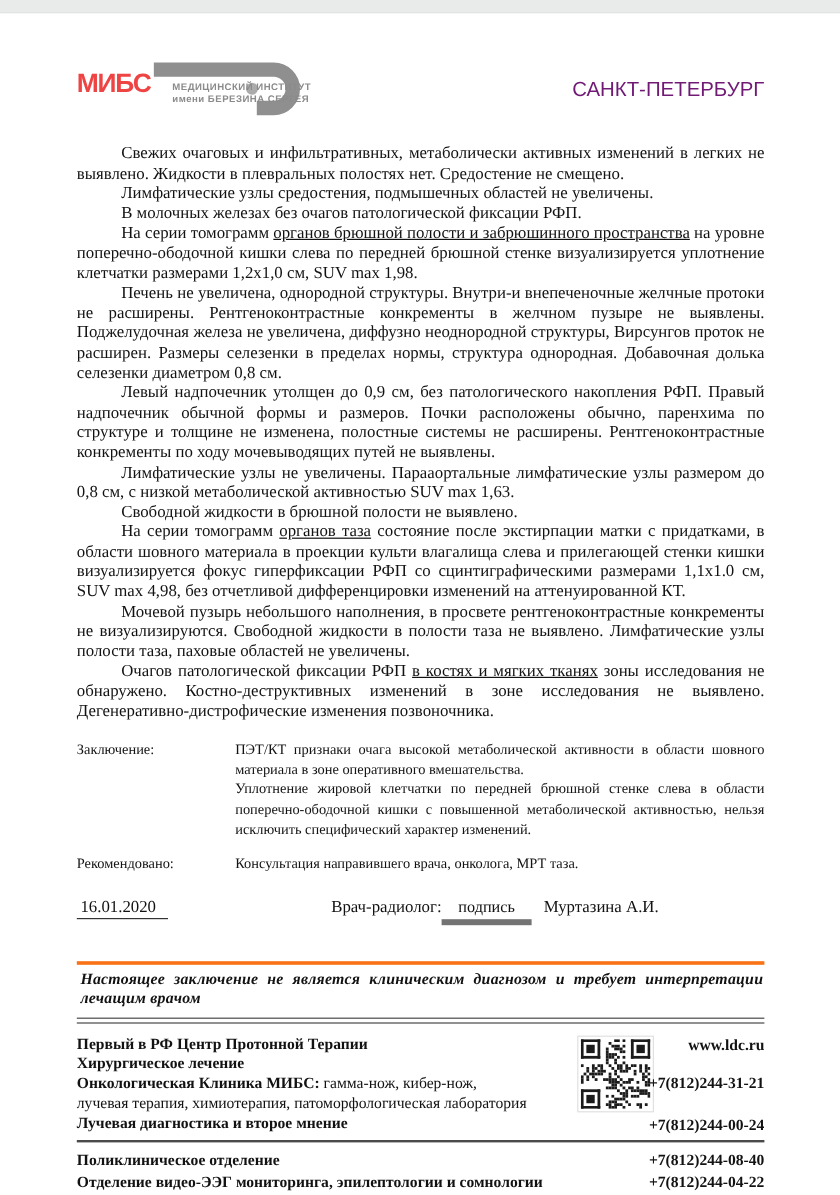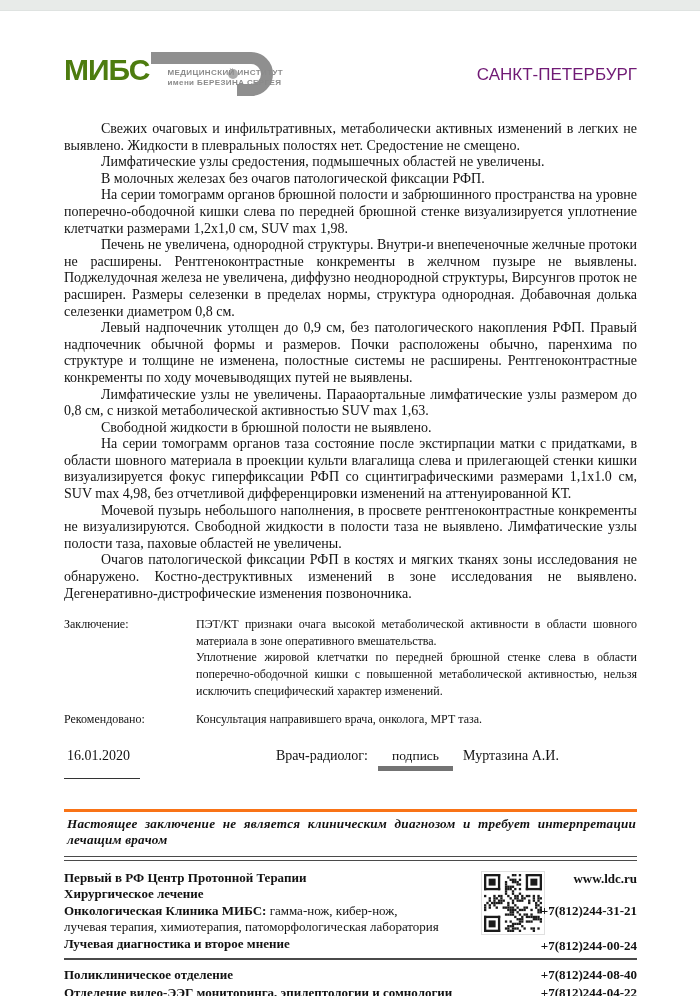--- a/index.html
+++ b/index.html
@@ -15,8 +15,8 @@
   .header{display:flex;justify-content:space-between;align-items:flex-start;margin-top:40px;height:52px;}
   .logo{display:flex;align-items:flex-start;}
   .logo-acronym{
-    font-family:"Liberation Sans",sans-serif;font-weight:700;font-size:30px;line-height:30px;
-    color:#4d7c0f;letter-spacing:-1px;margin-top:4px;text-align:right;
+    font-family:"Liberation Sans",sans-serif;font-weight:700;font-size:22px;line-height:30px;
+    color:#ef4444;letter-spacing:-1px;margin-top:4px;text-align:right;
   }
   .logo-right{position:relative;width:140px;height:48px;margin-left:2px;}
   .logo-right svg{position:absolute;left:0;top:0;}

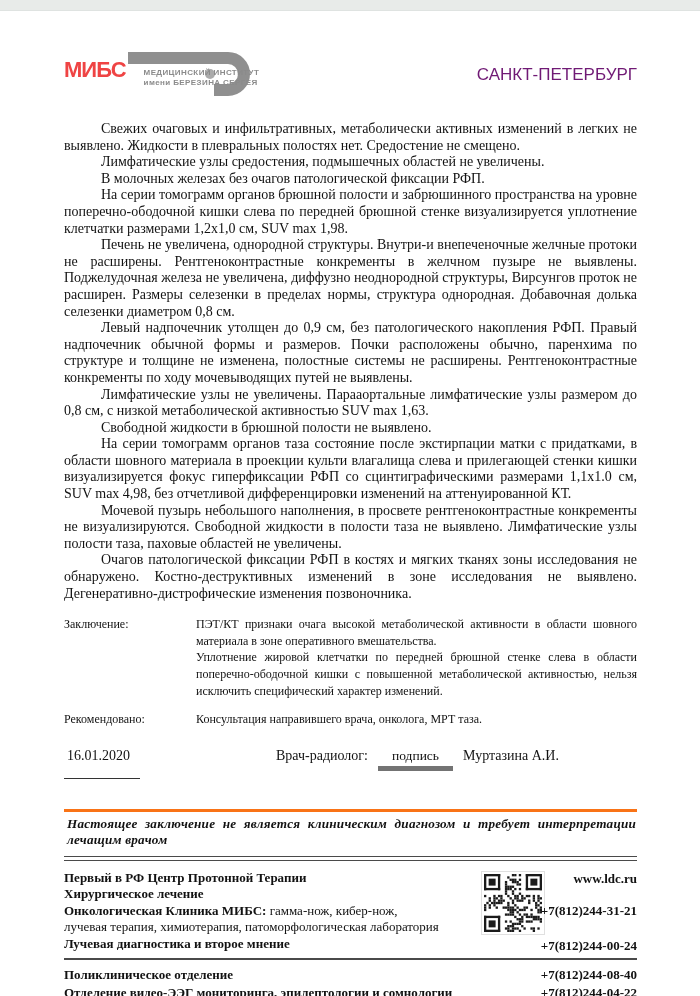--- a/index.html
+++ b/index.html
@@ -33,7 +33,7 @@
   
   .report{margin-top:18px;font-size:14px;line-height:16.6px;text-align:justify;}
   .report p{margin:0;text-indent:37px;}
-  .u{}
+  .u{text-decoration:underline;}
   .b{font-weight:700;}
 
   

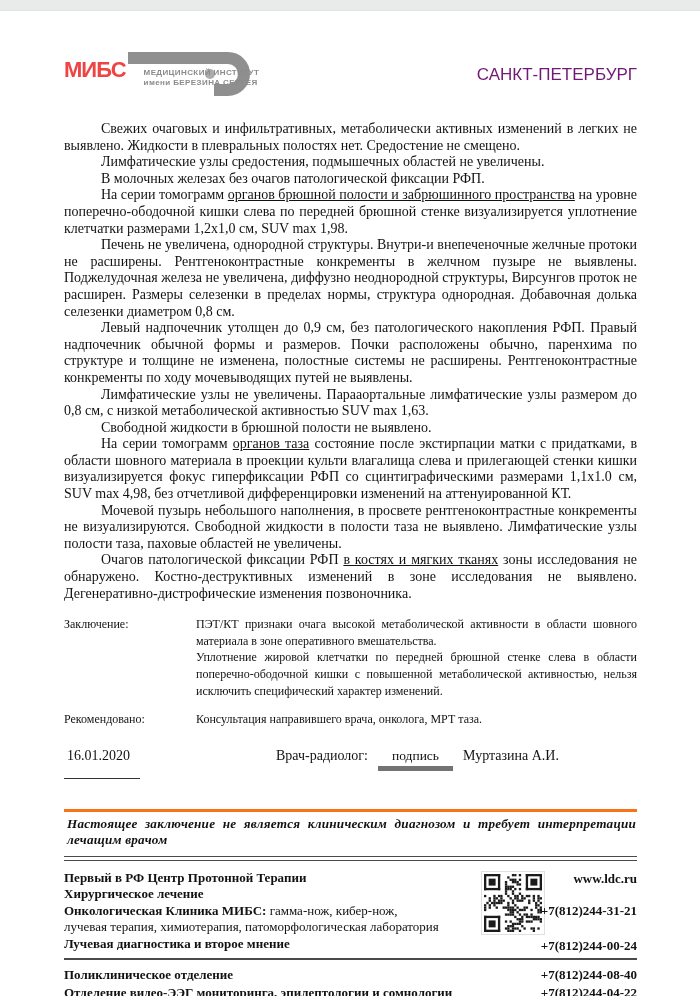--- a/index.html
+++ b/index.html
@@ -45,7 +45,7 @@
 
   
   .sign-row{display:flex;align-items:baseline;margin-top:20px;font-size:14px;}
-  .date-field{border-bottom:1px solid #333;padding:0 10px 14px 3px;}
+  .date-field{border-bottom:1px solid #333;padding:0 10px 0 3px;}
   .sign-group{margin-left:136px;display:flex;align-items:baseline;}
   .sign-role{margin-right:10px;}
   .sign-placeholder{border-bottom:5px solid #737373;padding:0 14px 2px 14px;font-size:13.5px;}

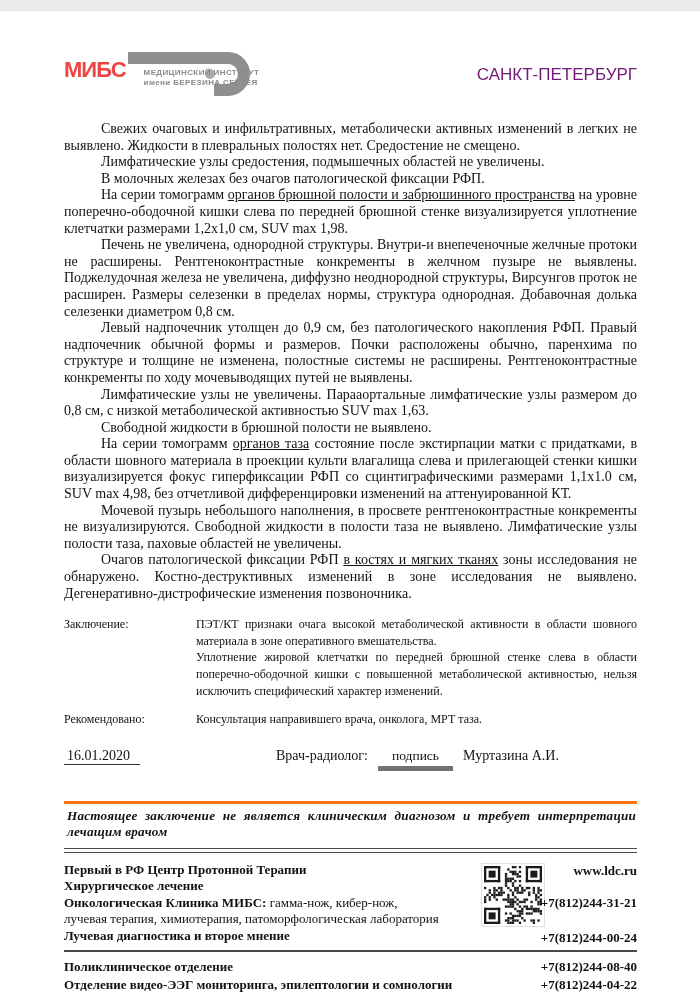--- a/index.html
+++ b/index.html
@@ -47,7 +47,7 @@
   .sign-row{display:flex;align-items:baseline;margin-top:20px;font-size:14px;}
   .date-field{border-bottom:1px solid #333;padding:0 10px 0 3px;}
   .sign-group{margin-left:136px;display:flex;align-items:baseline;}
-  .sign-role{margin-right:10px;}
+  .sign-role{}
   .sign-placeholder{border-bottom:5px solid #737373;padding:0 14px 2px 14px;font-size:13.5px;}
   .doctor-name{margin-left:10px;}
 

